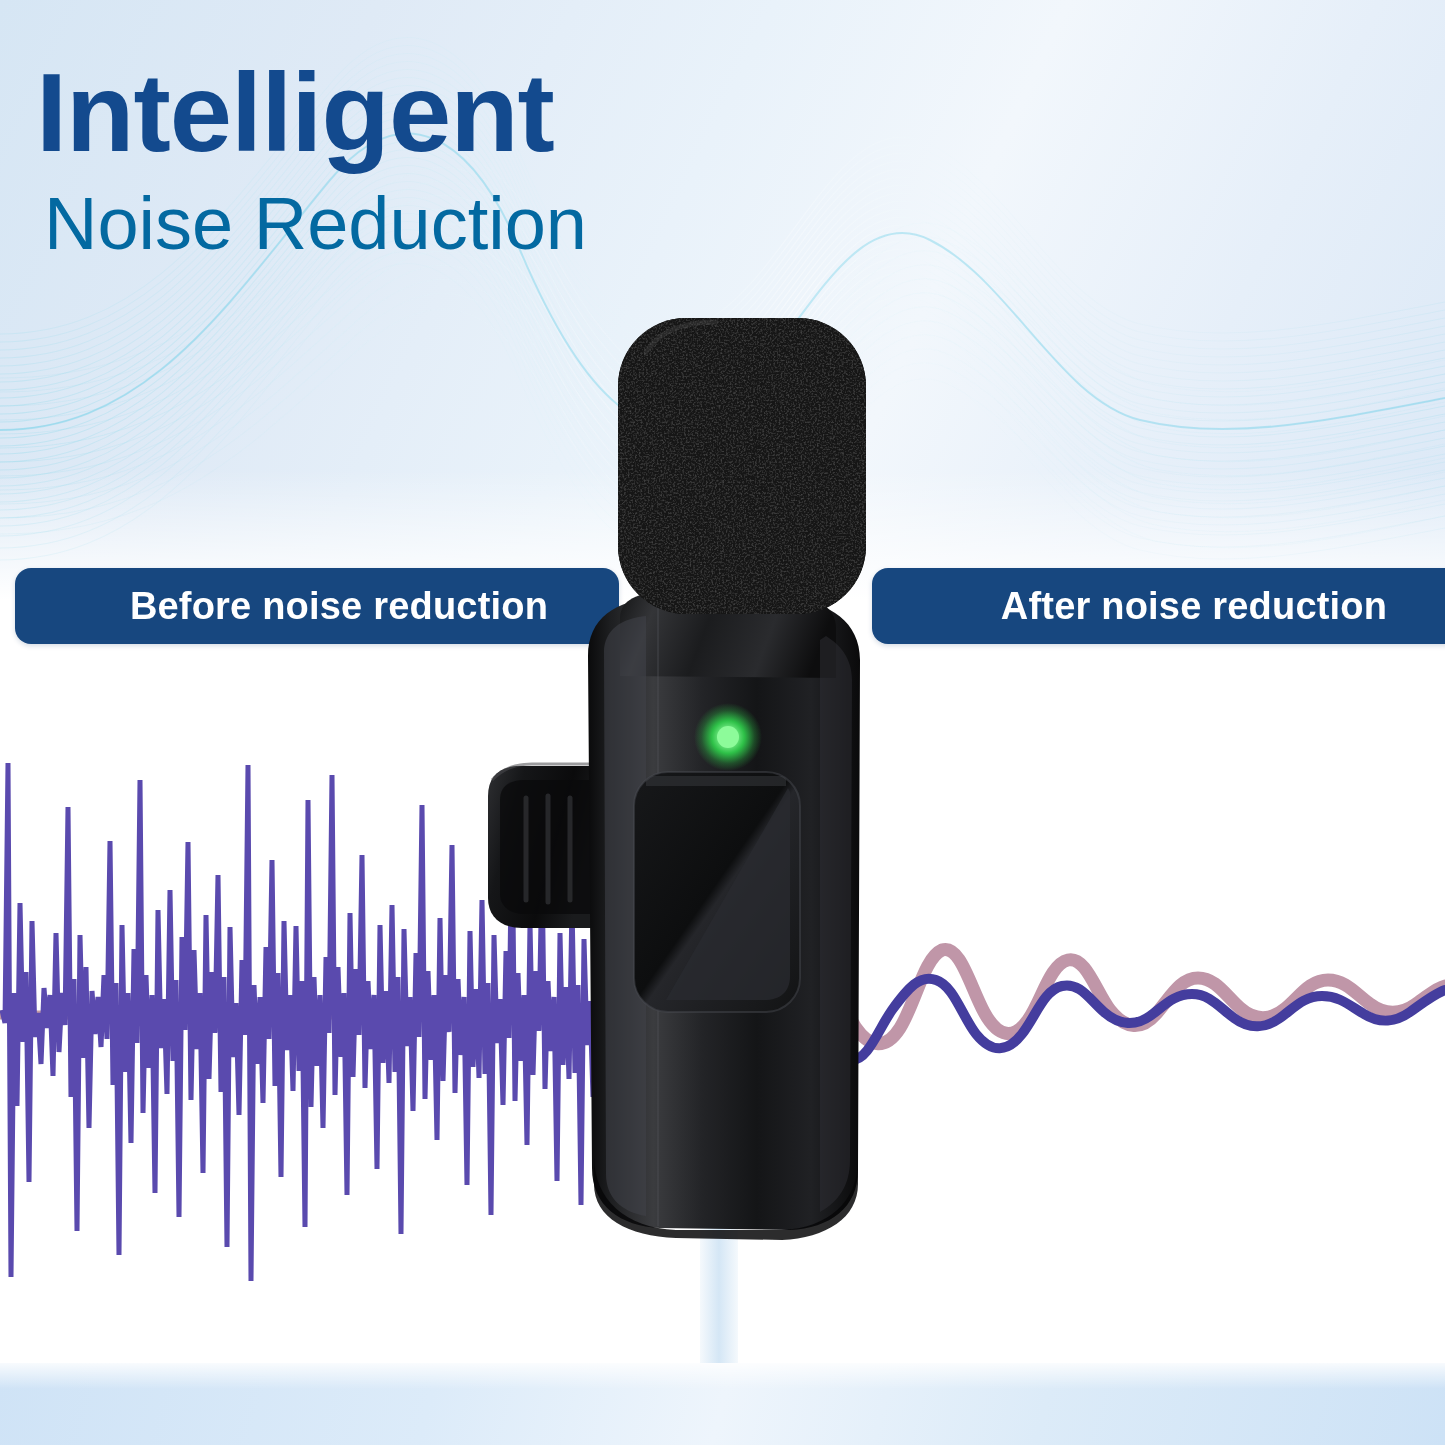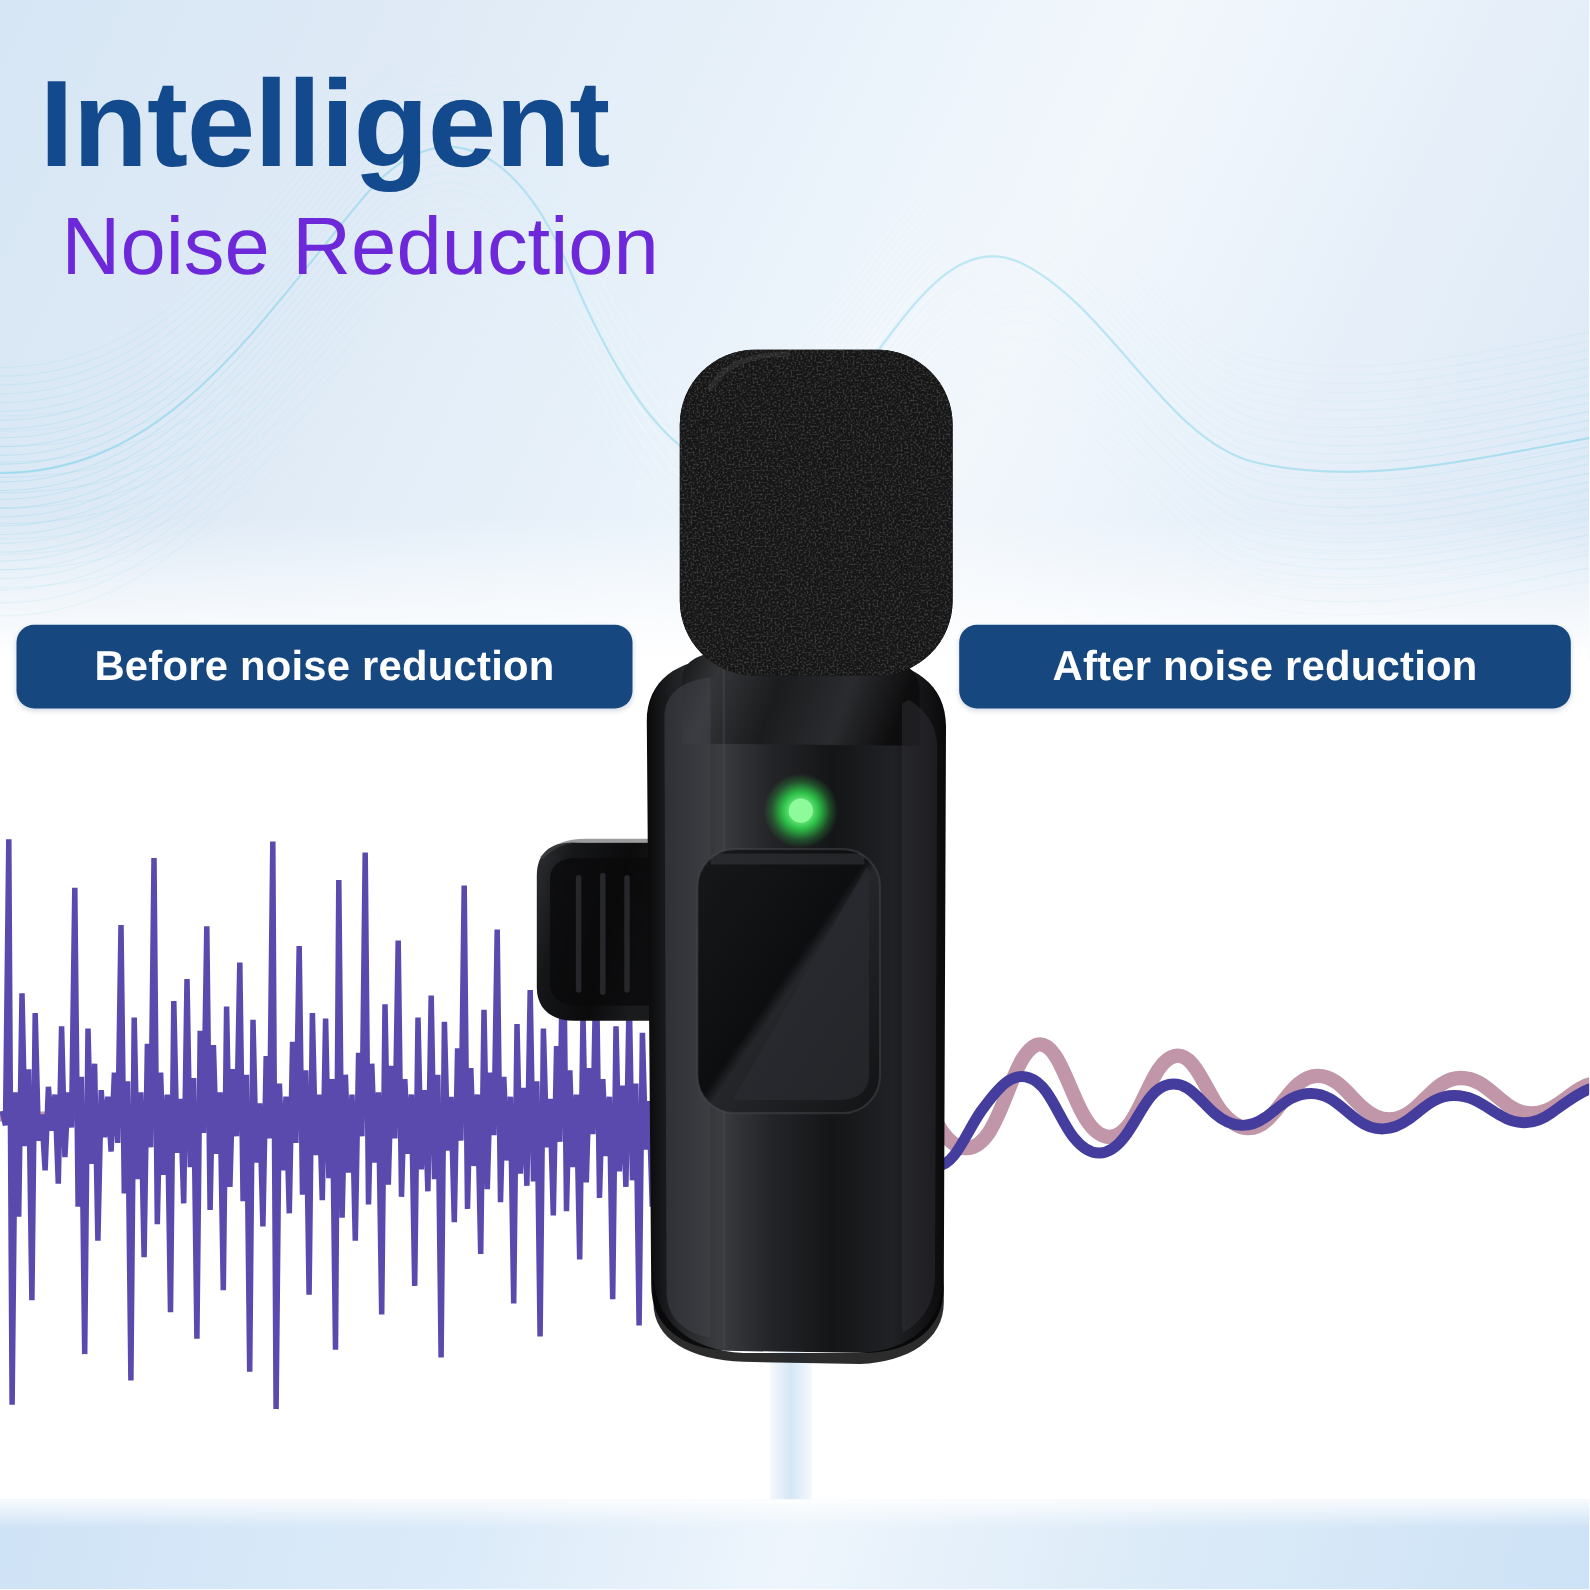--- a/index.html
+++ b/index.html
@@ -42,7 +42,7 @@
   .subtitle{
     position:absolute;left:44px;top:185px;
     font-size:74px;line-height:1.05;font-weight:400;
-    color:#6d28d9;letter-spacing:0px;margin-left:12px;
+    color:#0369a1;letter-spacing:0px;
   }
 
   

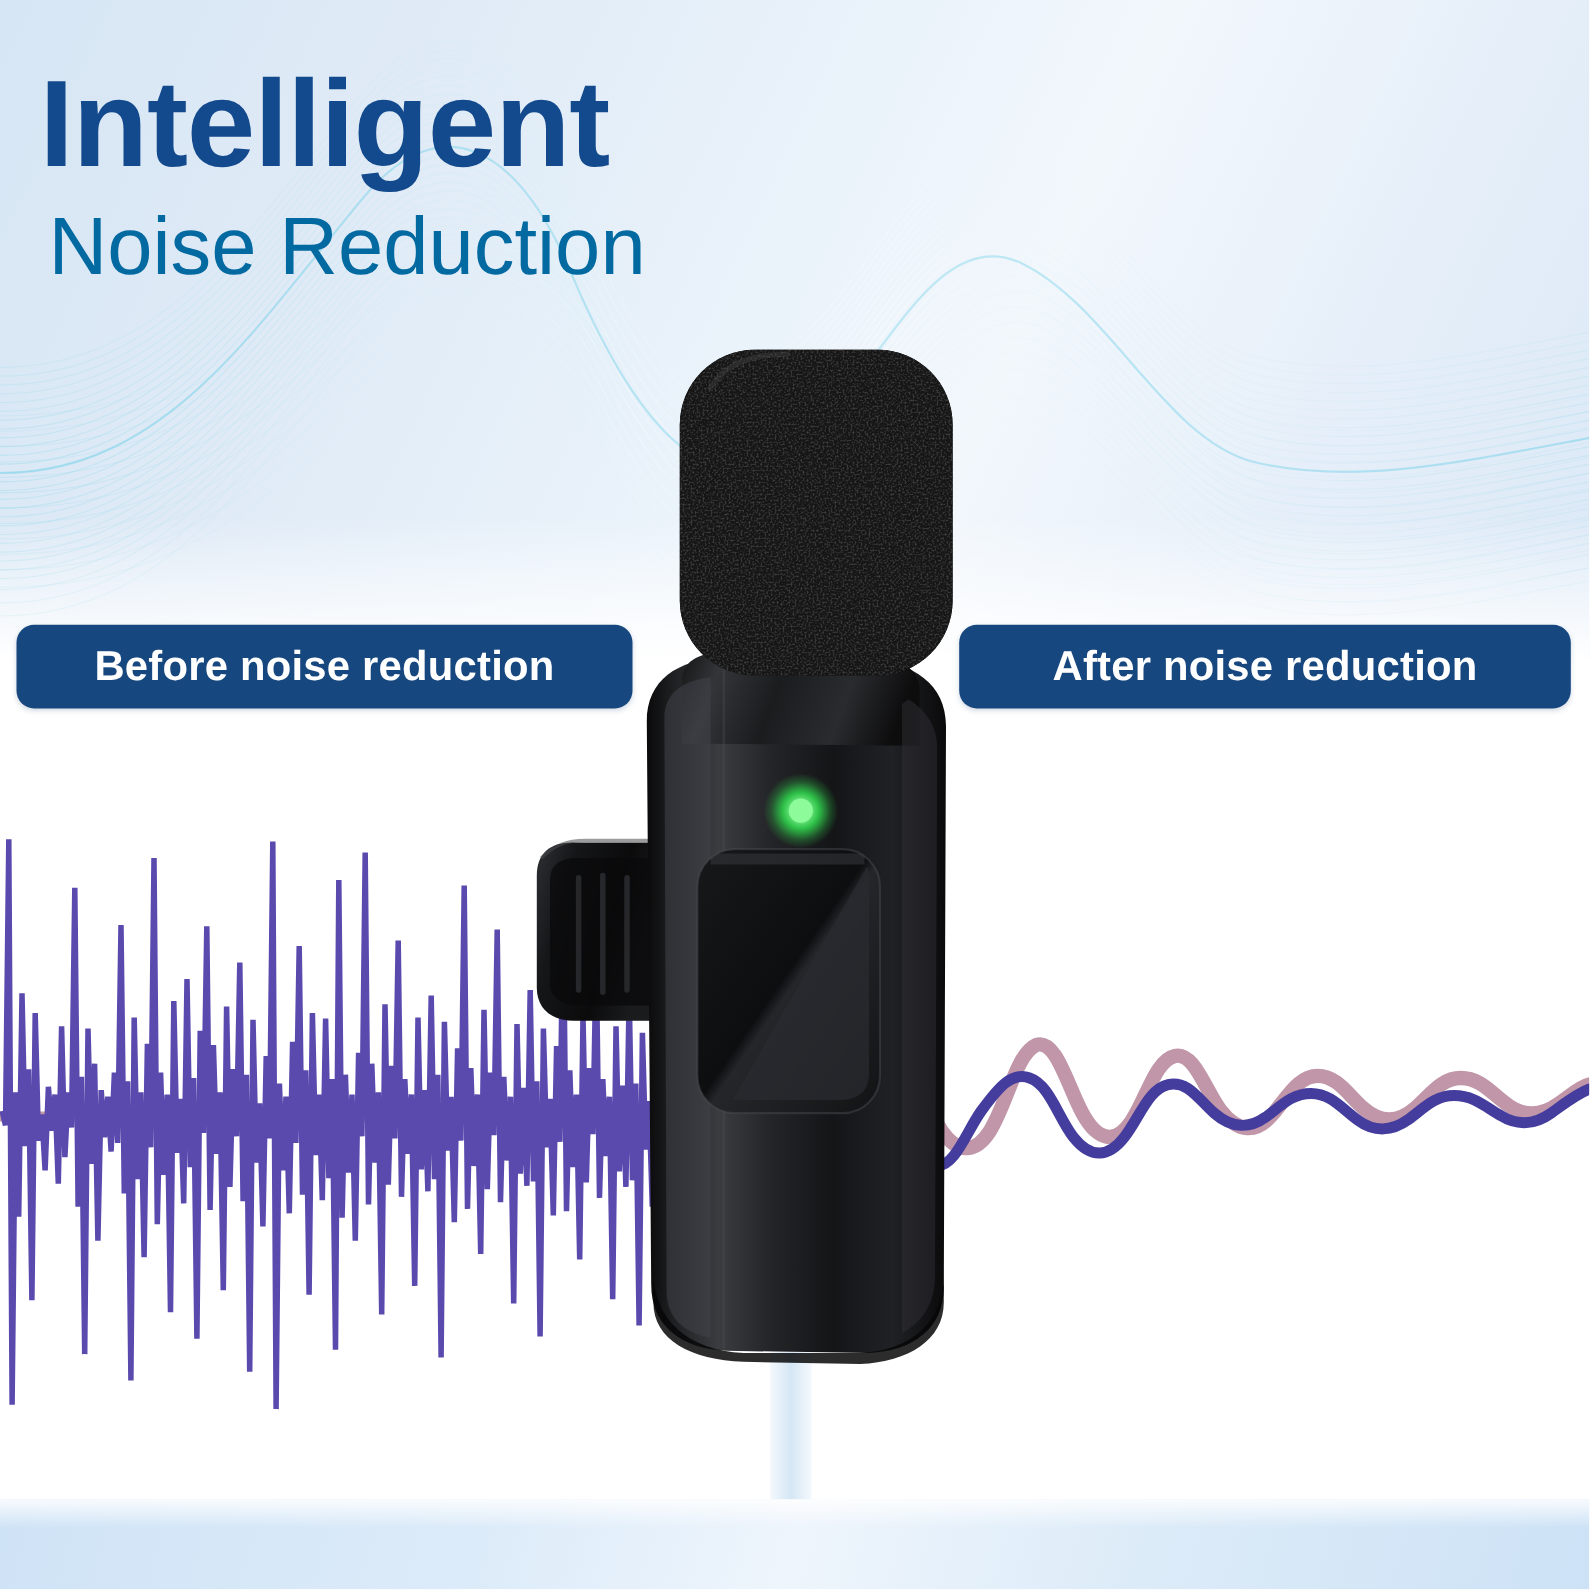--- a/index.html
+++ b/index.html
@@ -52,6 +52,7 @@
     display:flex;align-items:center;justify-content:center;
     color:#ffffff;font-size:38px;font-weight:700;letter-spacing:.2px;
     box-shadow:0 2px 5px rgba(20,60,110,.18);
+    padding-left:44px;
   }
   #badge-before{left:15px;top:568px;width:560px;}
   #badge-after{left:872px;top:568px;width:556px;}

